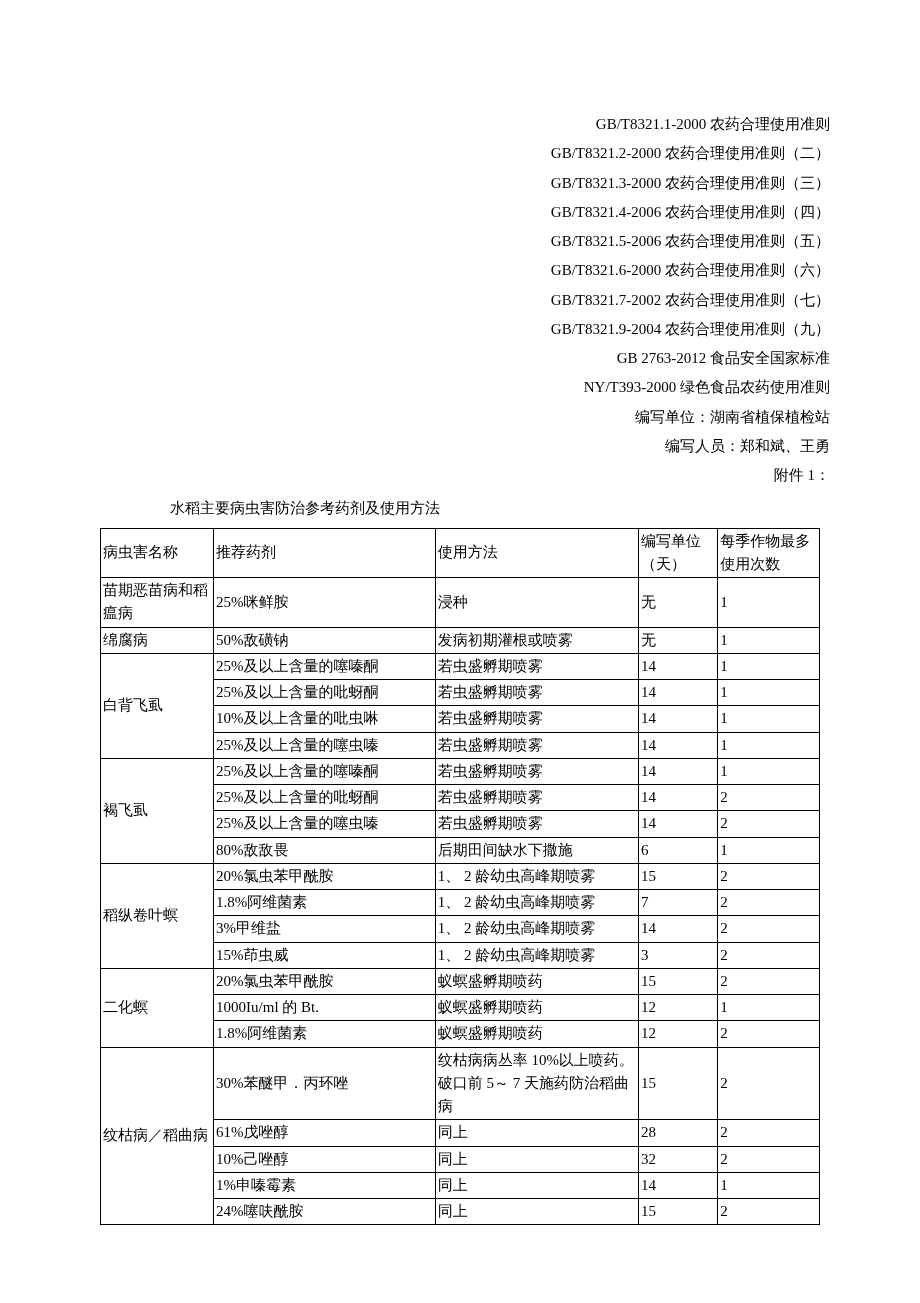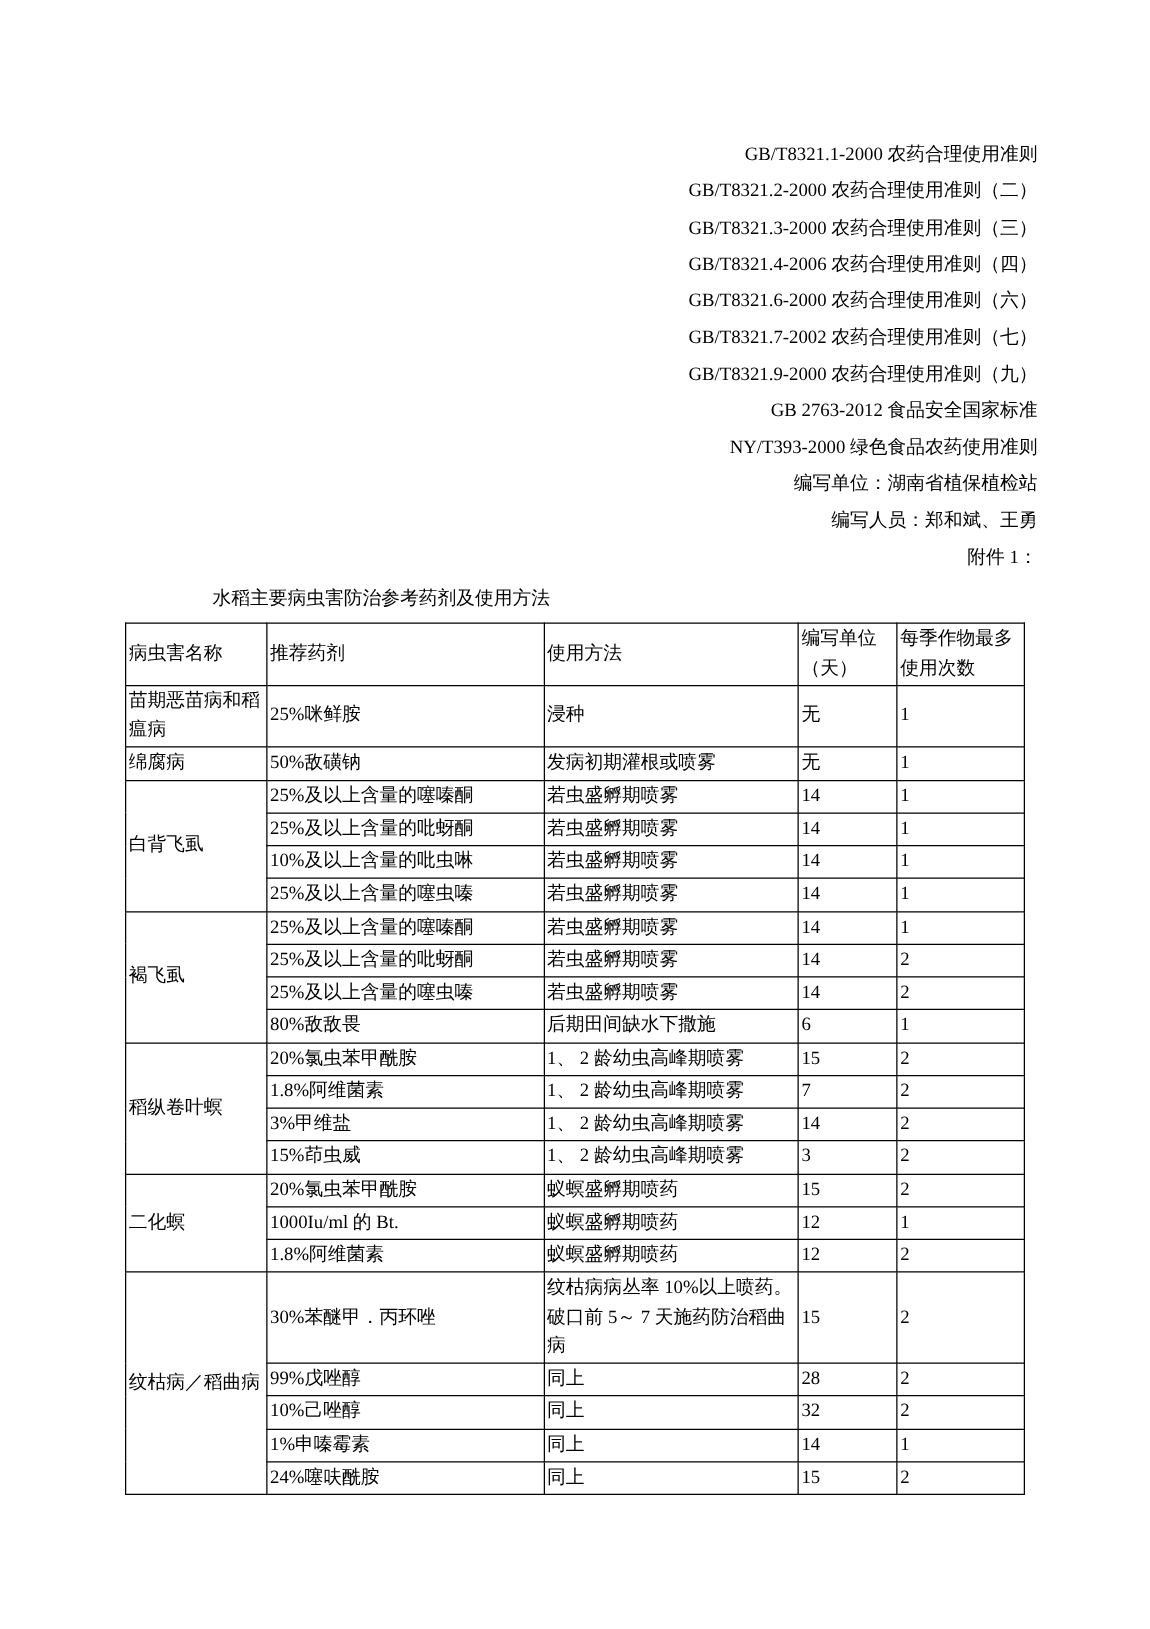--- a/index.html
+++ b/index.html
@@ -45,6 +45,7 @@
   <p>GB/T8321.2-2000   农药合理使用准则（二）</p>
   <p>GB/T8321.3-2000   农药合理使用准则（三）</p>
   <p>GB/T8321.4-2006   农药合理使用准则（四）</p>
+  <p>GB/T8321.5-2006   农药合理使用准则（五）</p>
   <p>GB/T8321.6-2000   农药合理使用准则（六）</p>
   <p>GB/T8321.7-2002   农药合理使用准则（七）</p>
   <p>GB/T8321.9-2000   农药合理使用准则（九）</p>

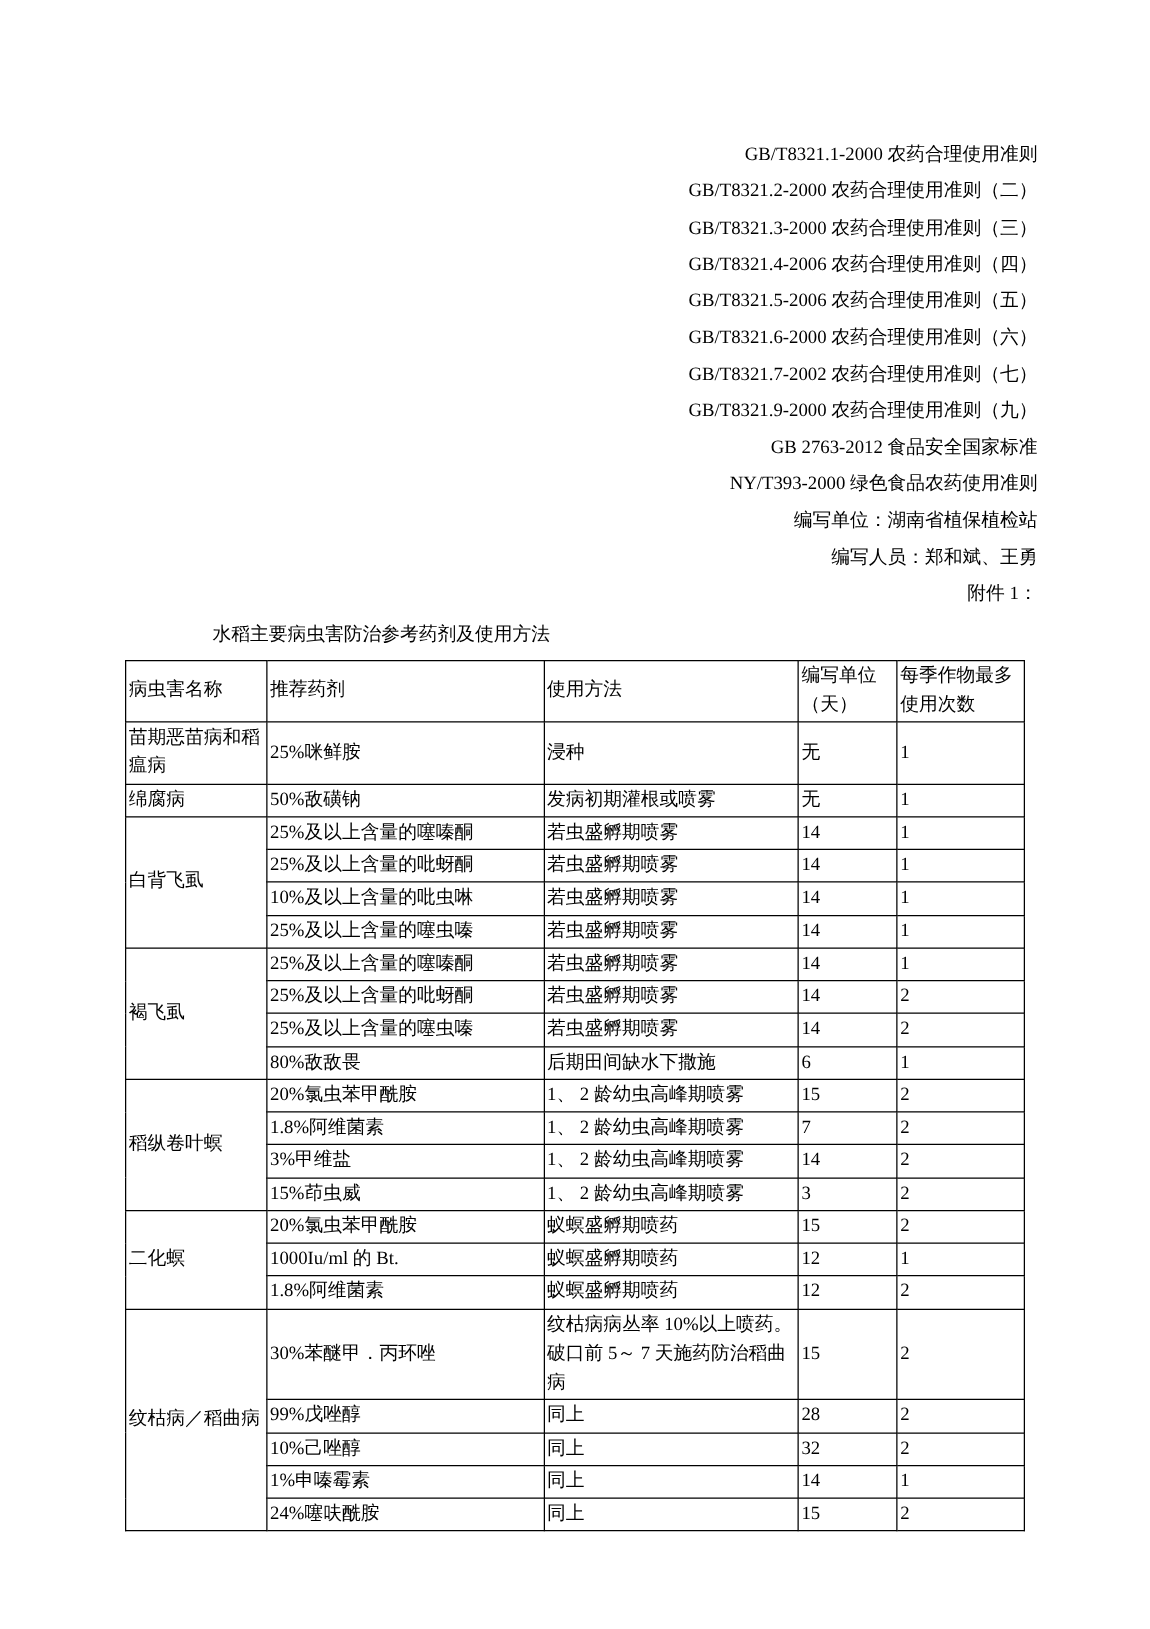--- a/index.html
+++ b/index.html
@@ -48,7 +48,7 @@
   <p>GB/T8321.5-2006   农药合理使用准则（五）</p>
   <p>GB/T8321.6-2000   农药合理使用准则（六）</p>
   <p>GB/T8321.7-2002   农药合理使用准则（七）</p>
-  <p>GB/T8321.9-2000   农药合理使用准则（九）</p>
+  <p>GB/T8321.9-2004   农药合理使用准则（九）</p>
   <p>GB 2763-2012   食品安全国家标准</p>
   <p>NY/T393-2000   绿色食品农药使用准则</p>
   <p>编写单位：湖南省植保植检站</p>

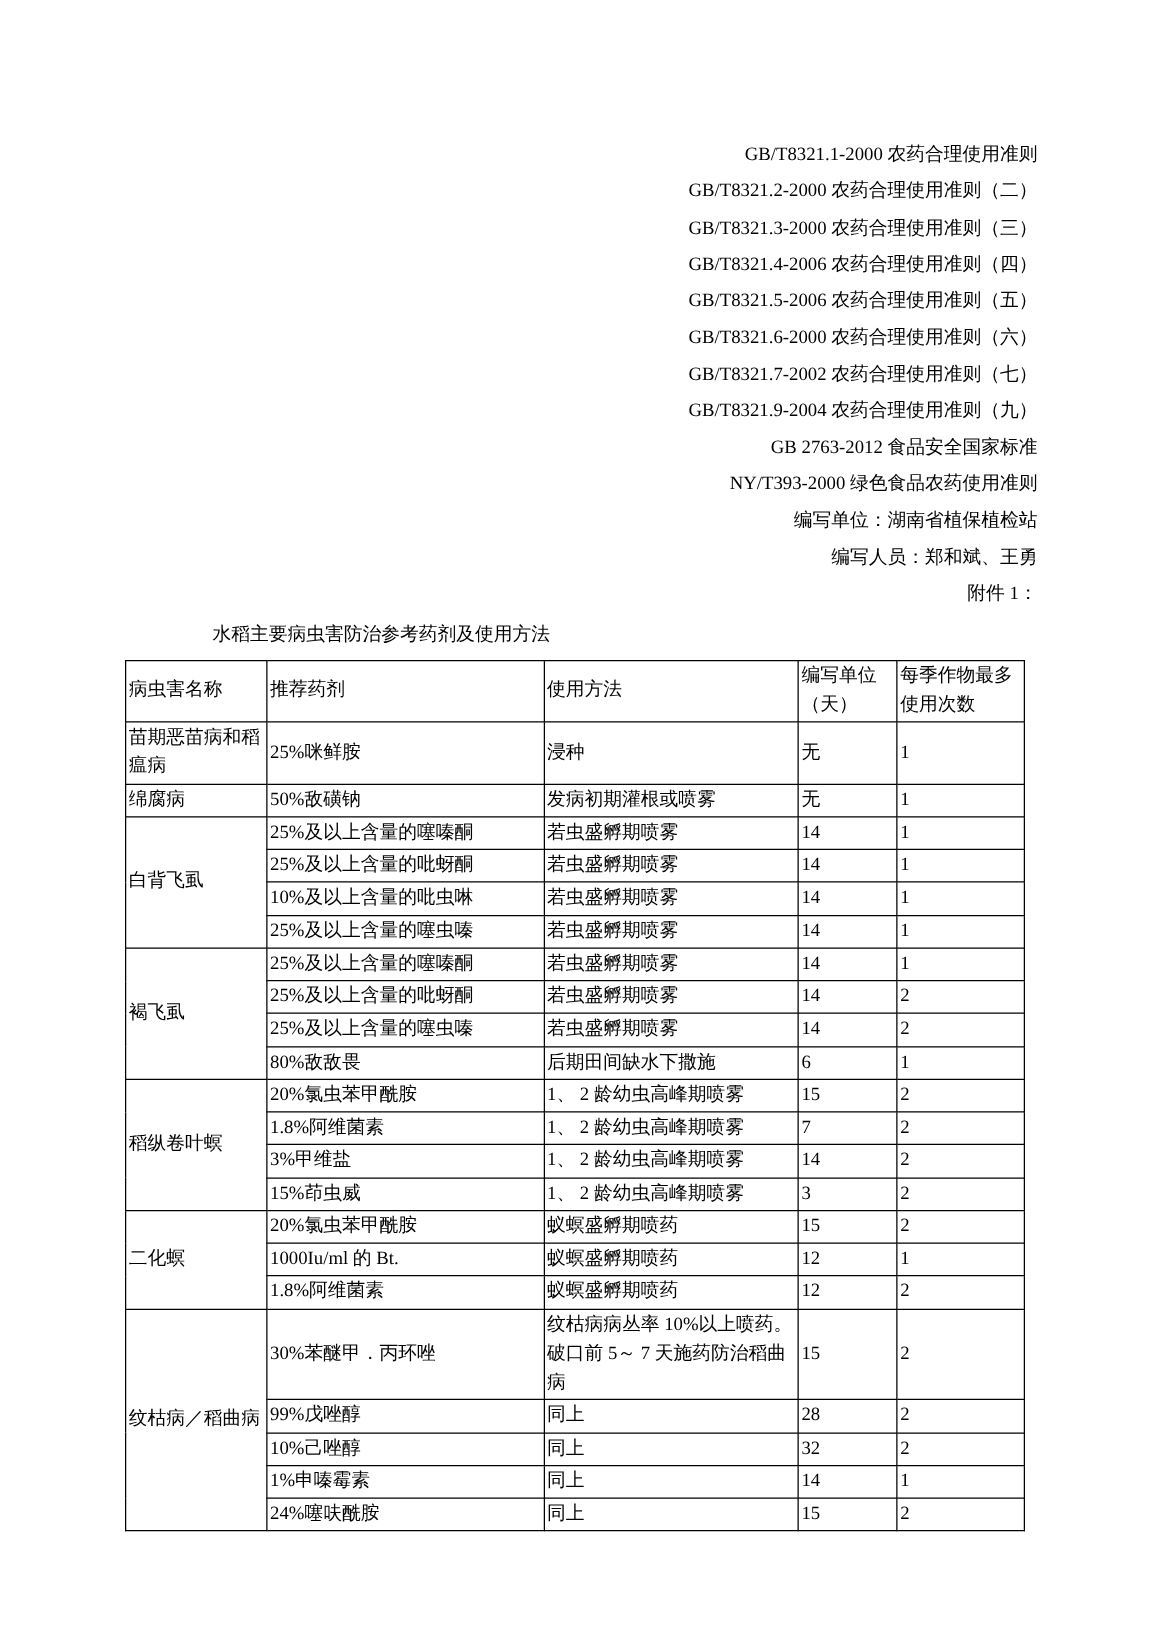--- a/index.html
+++ b/index.html
@@ -184,7 +184,7 @@
         <td>2</td>
       </tr>
       <tr>
-        <td>99%戊唑醇</td>
+        <td>61%戊唑醇</td>
         <td>同上</td>
         <td>28</td>
         <td>2</td>

